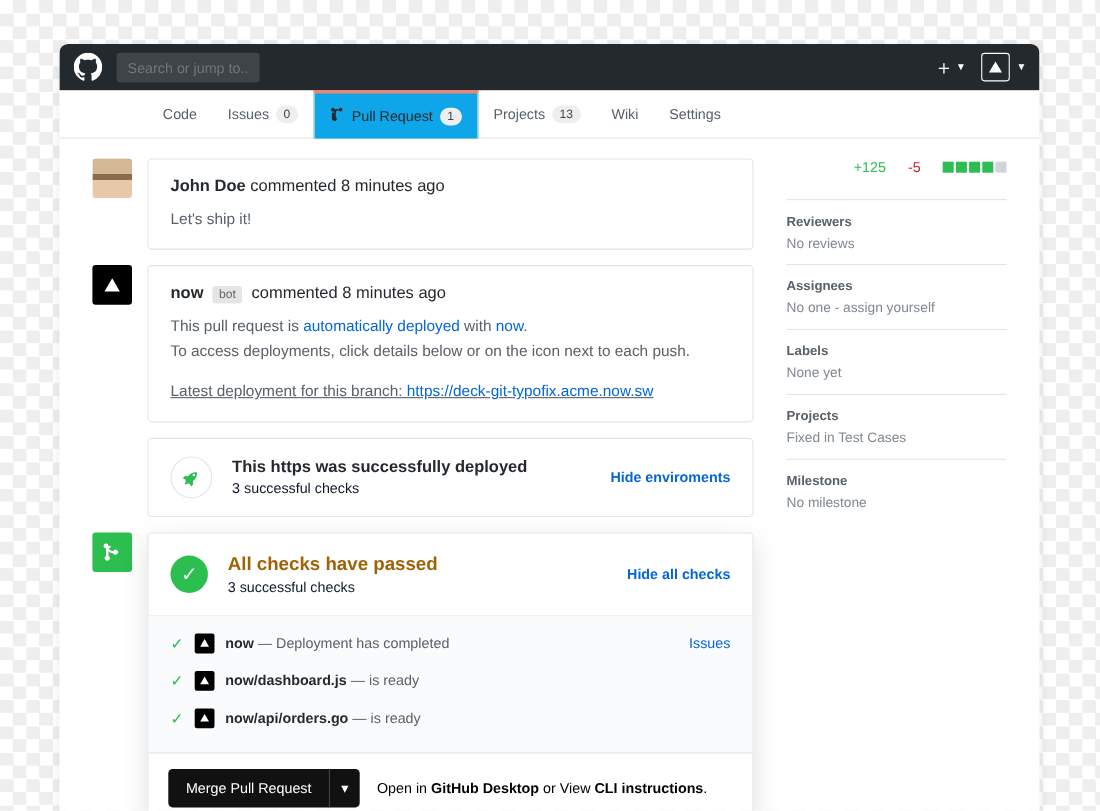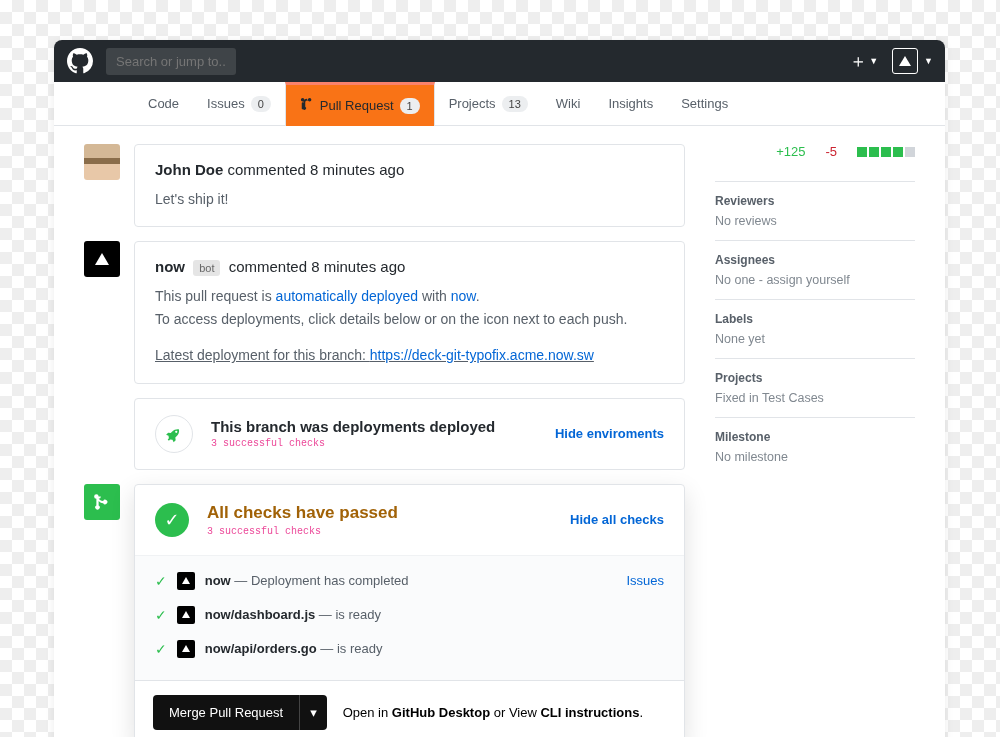--- a/index.html
+++ b/index.html
@@ -62,7 +62,7 @@
     align-items:stretch;
   }
   .tab { display:flex;align-items:center;gap:6px;padding:0 14px;cursor:pointer; }
-  .tab.active { border-top:3px solid #f9826c; border-left:1px solid #e1e4e8;border-right:1px solid #e1e4e8; color:#24292e; font-weight:500;margin-bottom:-1px;background:#f97316;}
+  .tab.active { border-top:3px solid #f9826c; border-left:1px solid #e1e4e8;border-right:1px solid #e1e4e8; color:#24292e; font-weight:500;margin-bottom:-1px;background:#0ea5e9;}
   .count { background:#eceef0;color:#444;border-radius:10px;font-size:11px;padding:2px 7px;font-weight:500;}
   .pr-icon svg{width:14px;height:14px;}
 

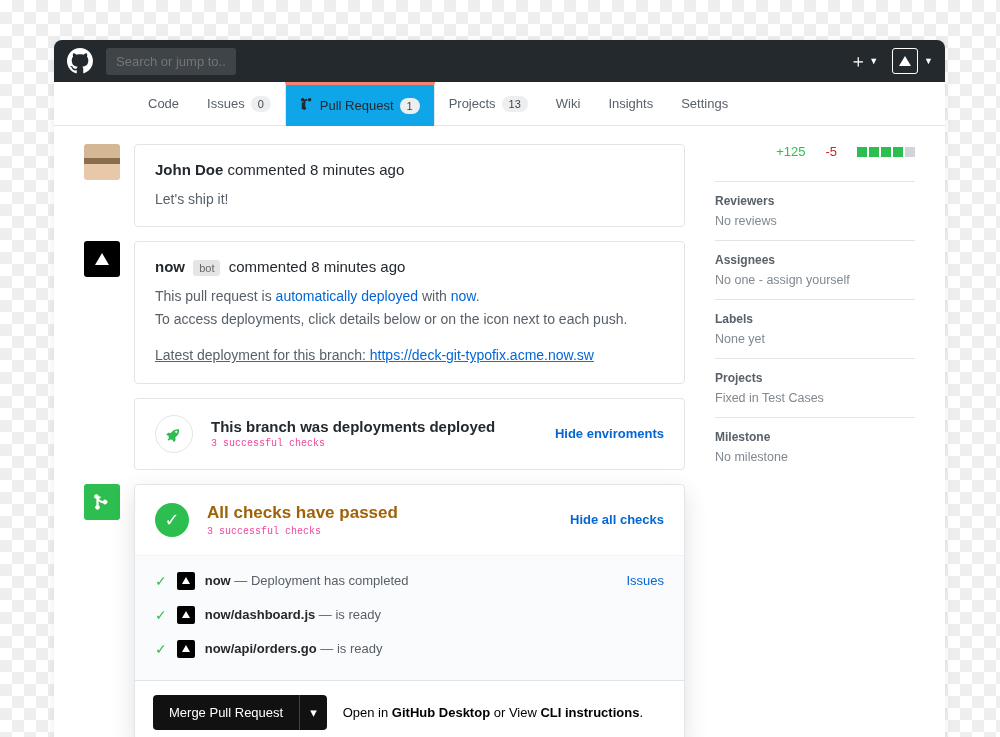--- a/index.html
+++ b/index.html
@@ -176,9 +176,6 @@
         <span>Wiki</span>
       </div>
     <div class="tab">
-        <span>Insights</span>
-      </div>
-    <div class="tab">
         <span>Settings</span>
       </div>
   </div>

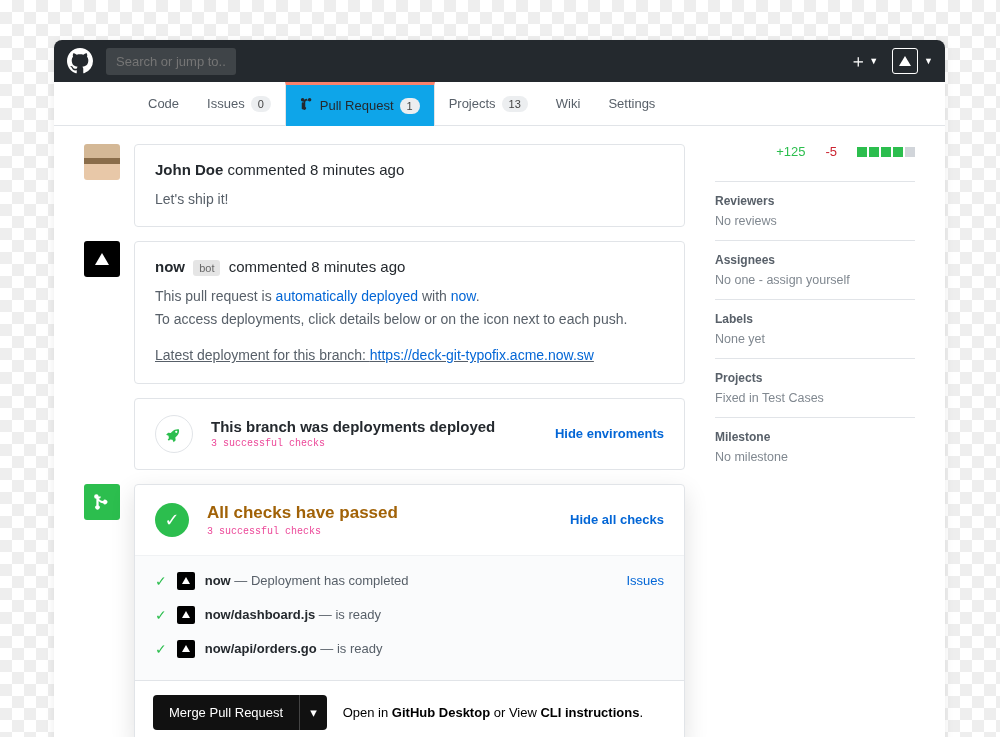--- a/index.html
+++ b/index.html
@@ -227,7 +227,7 @@
               </svg>
           </div>
           <div>
-            <div class="deploy-title">This branch was deployments deployed</div>
+            <div class="deploy-title">This https was successfully deployed</div>
             <div class="deploy-sub">3 successful checks</div>
           </div>
           <a class="hide-link">Hide enviroments</a>

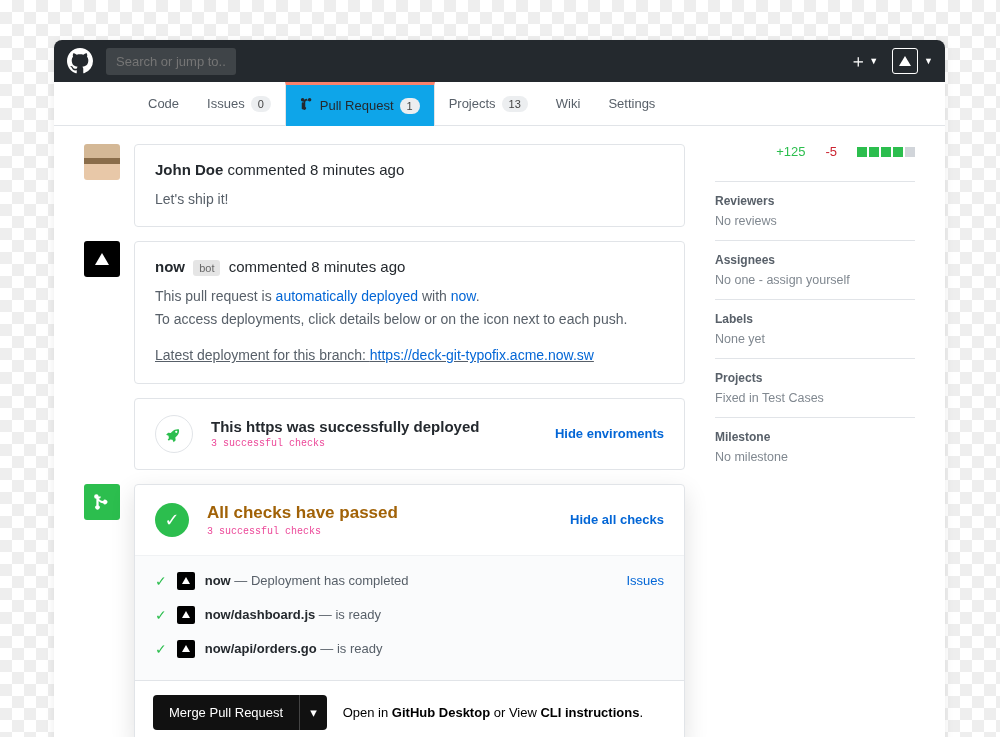--- a/index.html
+++ b/index.html
@@ -99,7 +99,7 @@
   .deploy-card { display:flex;align-items:center;gap:18px; }
   .rocket-circle{width:38px;height:38px;border:1px solid #e1e4e8;border-radius:50%;display:flex;align-items:center;justify-content:center;color:#2cbe4e;font-size:18px;}
   .deploy-title{font-weight:600;color:#24292e;font-size:15px;}
-  .deploy-sub{font-size:10px;color:#ec4899;margin-top:3px;font-family:Liberation Mono, monospace;}
+  .deploy-sub{font-size:13px;color:#0f172a;margin-top:3px;}
   .hide-link{margin-left:auto;color:#0366d6;font-size:13px;font-weight:bold;}
 
   .checks-card{border:1px solid #e1e4e8;border-radius:4px;box-shadow:0 8px 24px rgba(0,0,0,0.12);}

